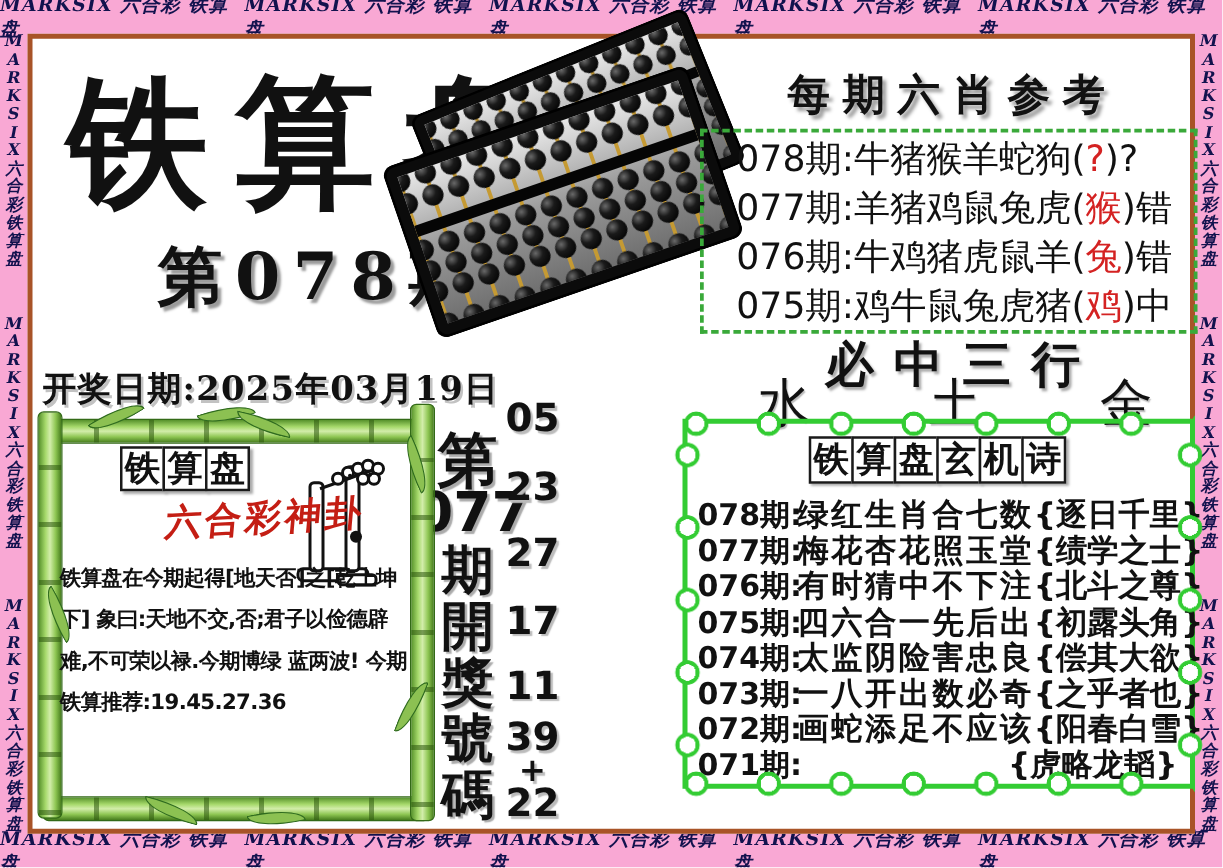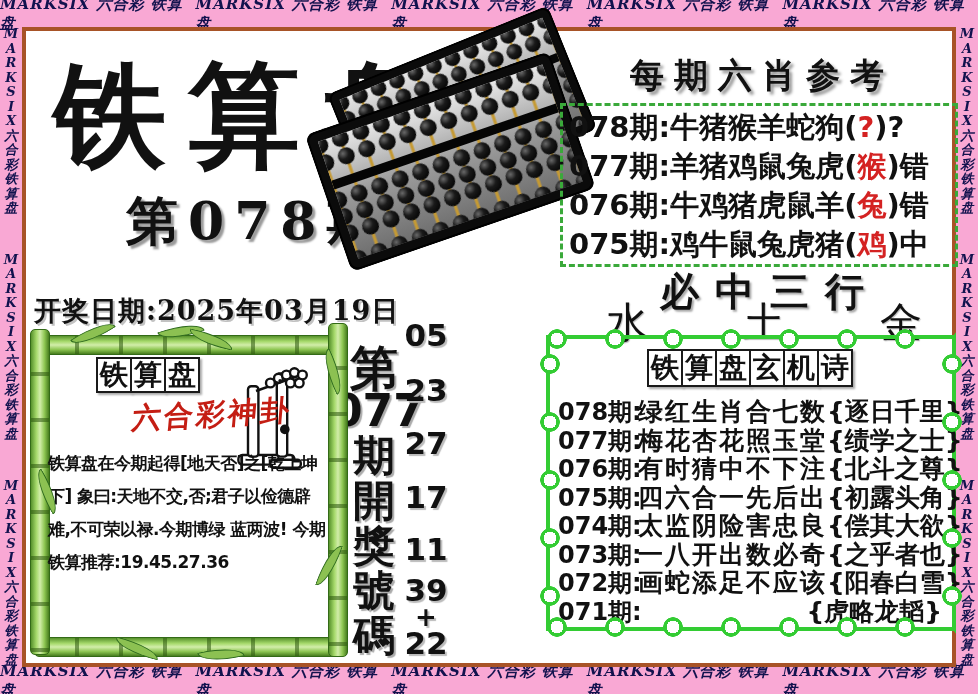--- a/index.html
+++ b/index.html
@@ -31,7 +31,7 @@
   
   .six-title { position:absolute; left:540px; top:22px; width:392px; text-align:center; font-size:34px; font-weight:900; letter-spacing:10px; font-family:"DejaVu Serif",serif; text-shadow:3px 3px 3px #999; z-index:2; }
   .six-box { position:absolute; left:534px; top:72px; width:398px; height:164px; border:3px dashed #3aa93a; padding:2px 6px; z-index:2; background:rgba(255,255,255,.0); }
-  .six-row { font-size:29px; font-weight:700; line-height:39px; white-space:nowrap; }
+  .six-row { font-size:29px; font-weight:400; line-height:39px; white-space:nowrap;margin-left:20px; }
   .six-row .red { color:#d42222; }
 
   

